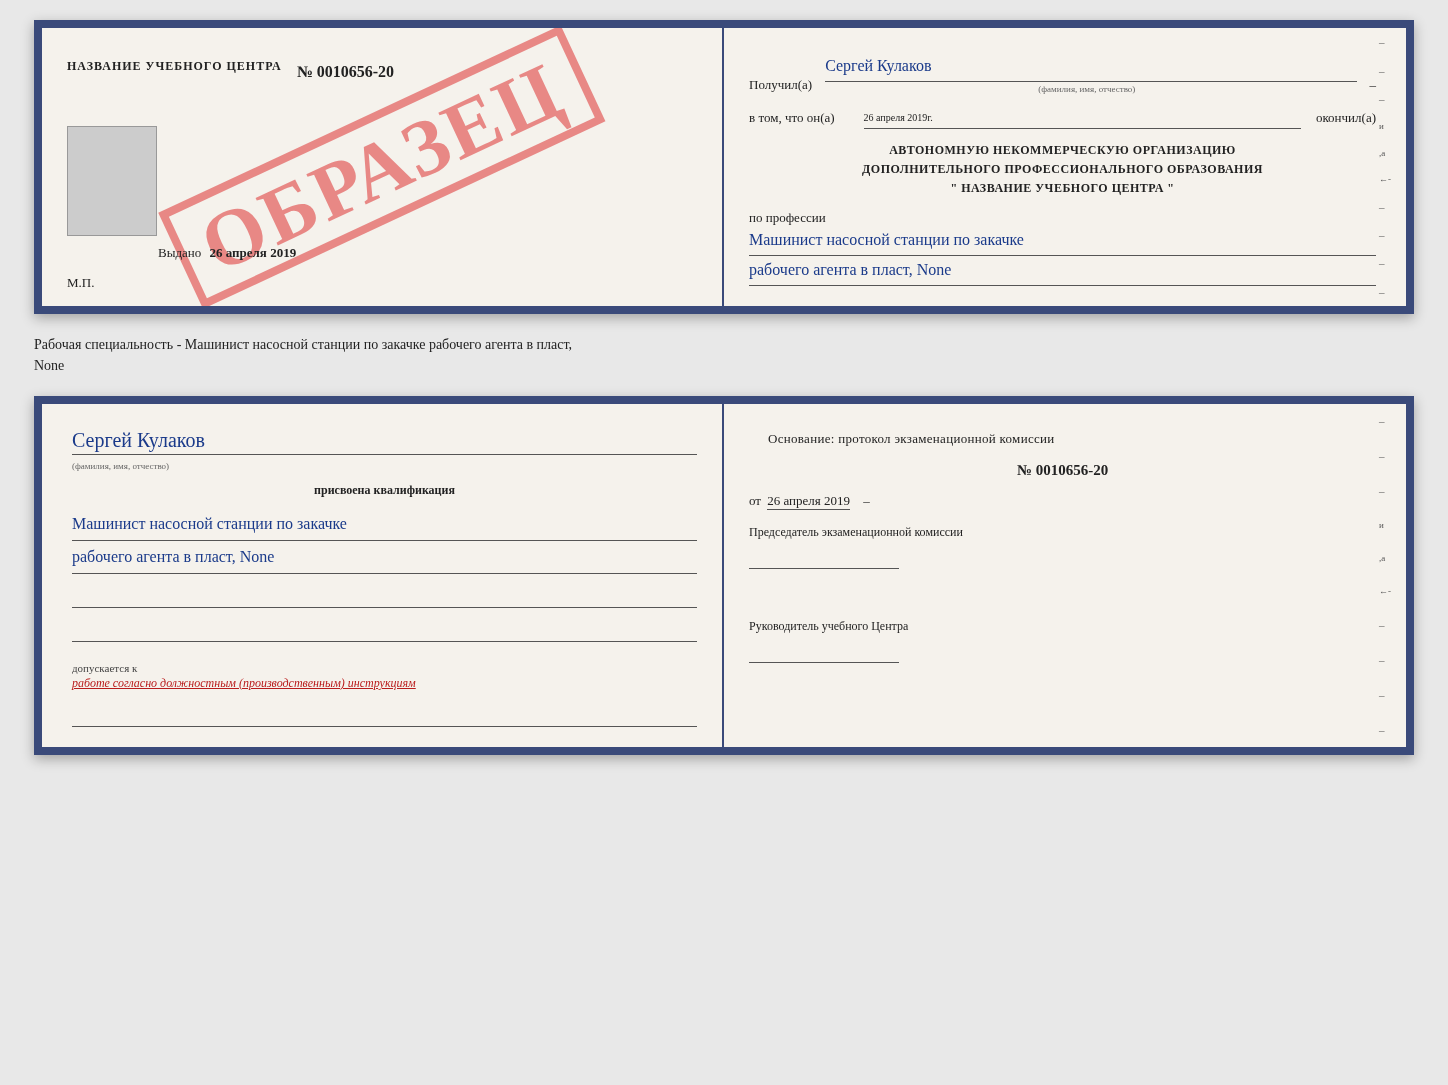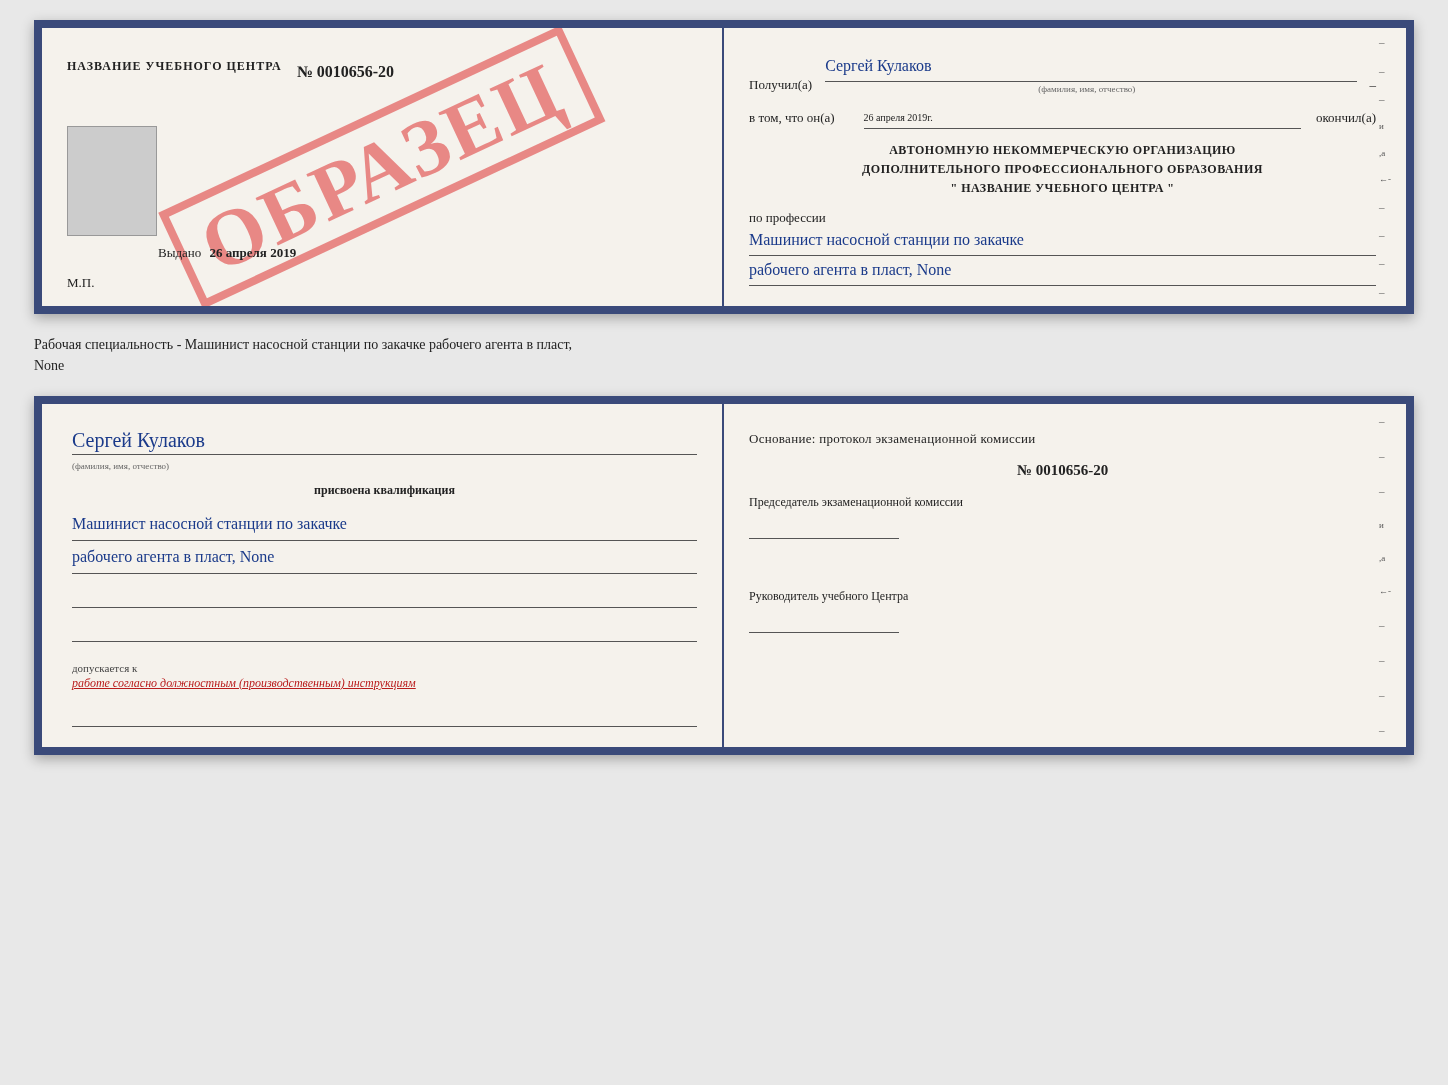--- a/index.html
+++ b/index.html
@@ -275,6 +275,7 @@
       font-weight: normal;
       letter-spacing: 0.3px;
       line-height: 1.5;
+      margin-left: 19px;
     }
 
     .protocol-number {

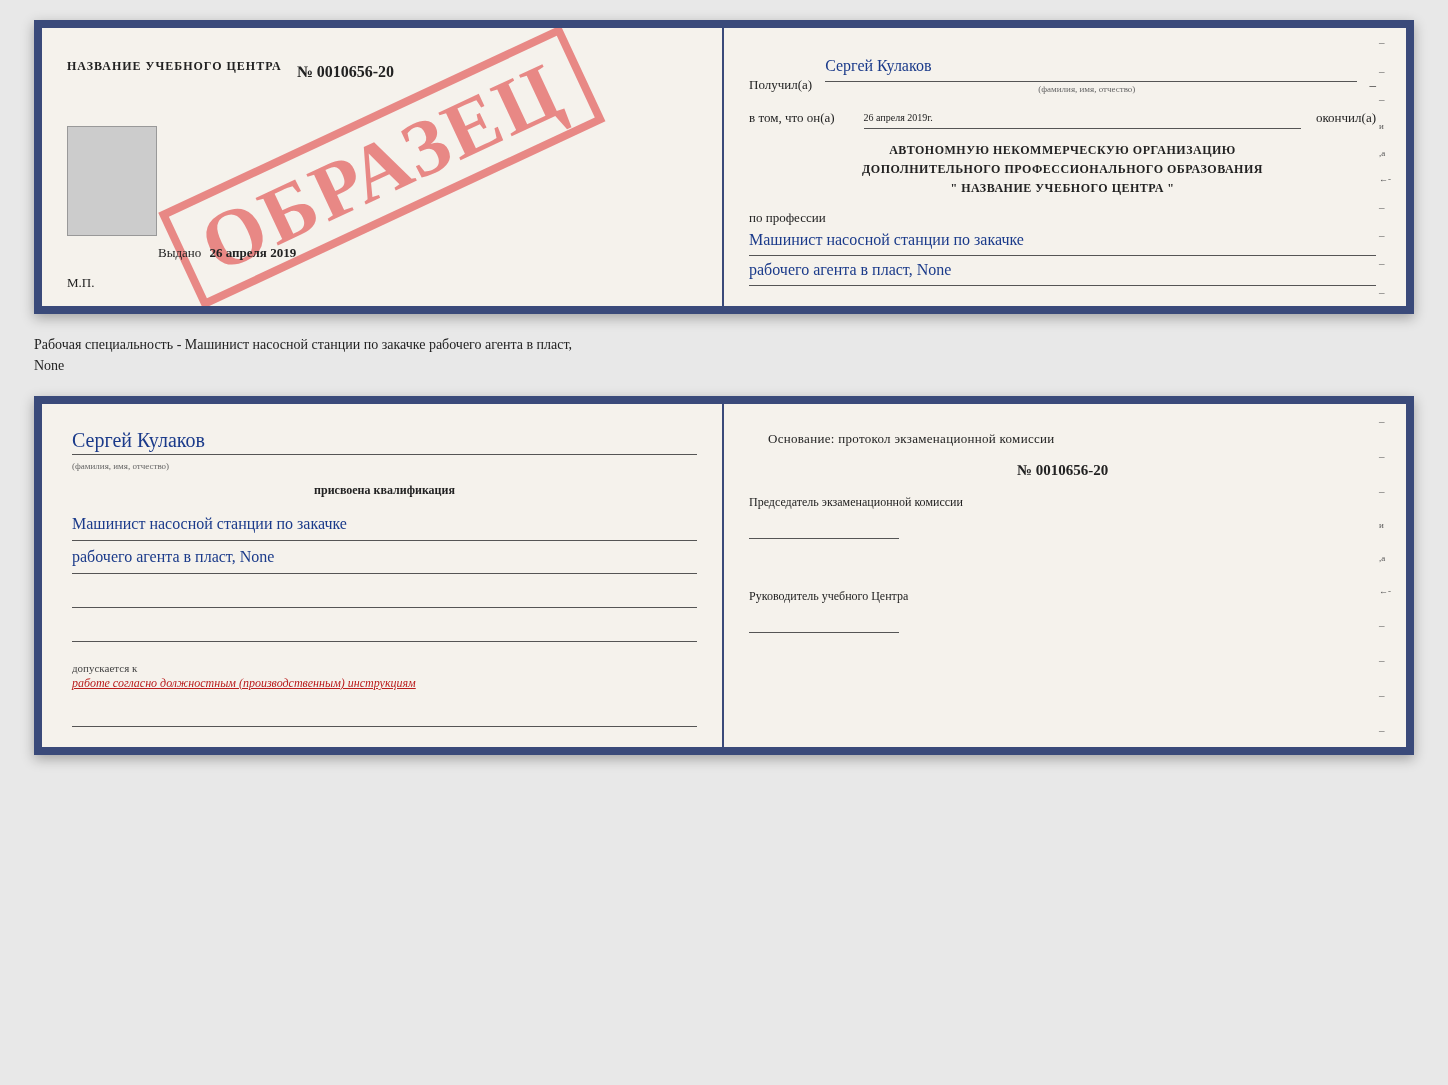--- a/index.html
+++ b/index.html
@@ -451,6 +451,11 @@
 
     <div class="protocol-number">№  0010656-20</div>
 
+    <div class="protocol-date">
+      <span>от</span>
+      <span style="margin-left:3px; border-bottom:1px solid #555; padding-bottom:1px;">26 апреля 2019</span>
+      <span style="margin-left:10px;">–</span>
+    </div>
 
     <div class="signature-block">
       <span class="sig-label">Председатель экзаменационной комиссии</span>

